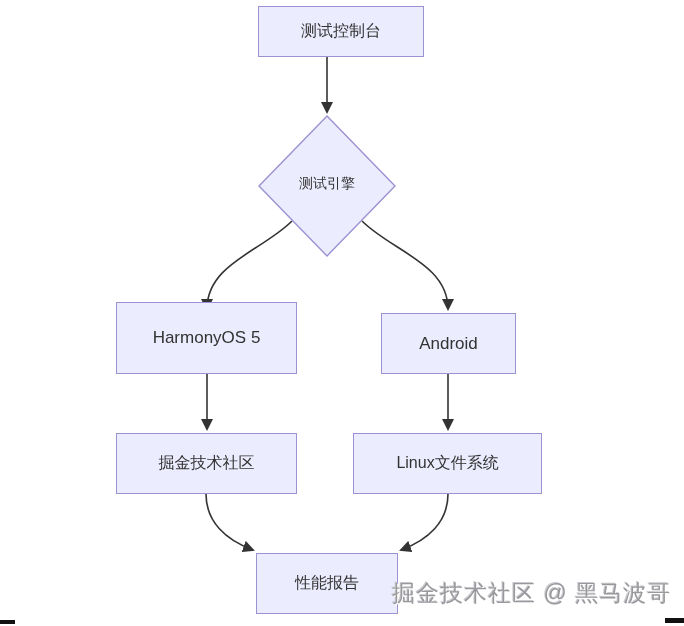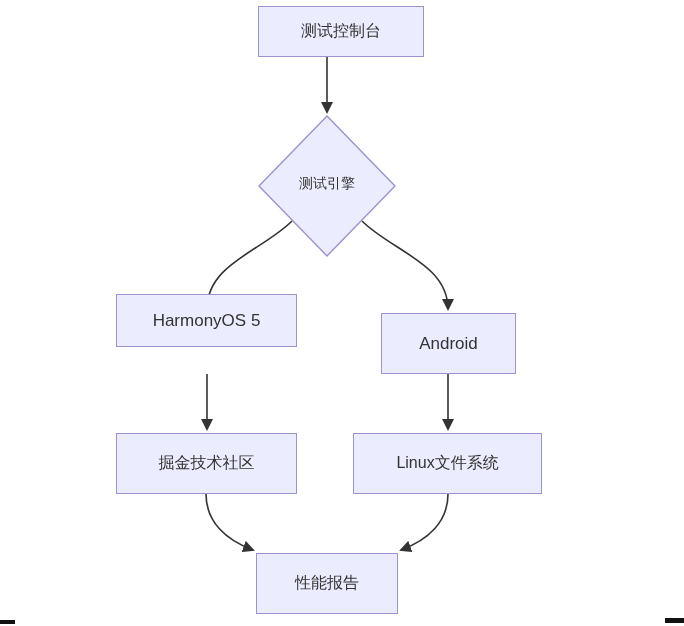--- a/index.html
+++ b/index.html
@@ -104,7 +104,7 @@
 
   <div class="diamond-label">测试引擎</div>
 
-  <div class="node" style="left:116px; top:294px; width:181px; height:53px;">
+  <div class="node" style="left:116px; top:302px; width:181px; height:72px;">
     <span class="node-label" style="font-size:17px;">HarmonyOS 5</span>
   </div>
 

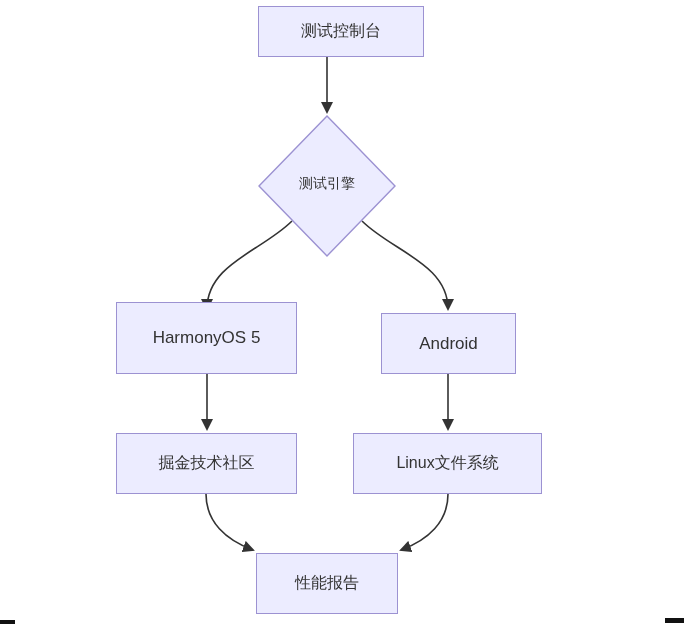--- a/index.html
+++ b/index.html
@@ -124,6 +124,7 @@
     <span class="node-label">性能报告</span>
   </div>
 
+  <div class="watermark">掘金技术社区 @ 黑马波哥</div>
 
   <div class="crop-mark bl"></div>
   <div class="crop-mark br"></div>

